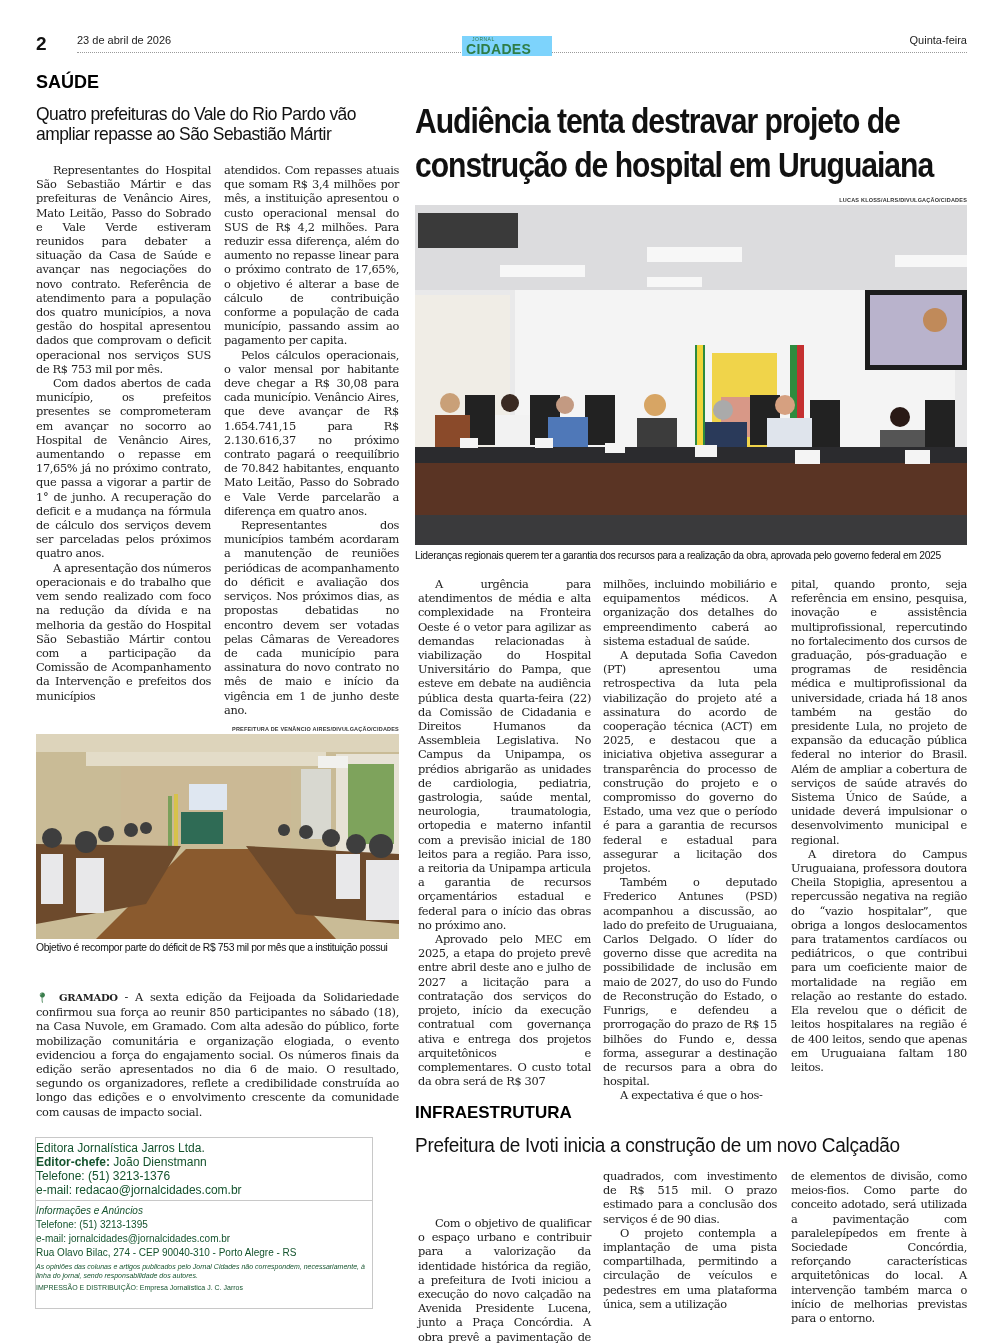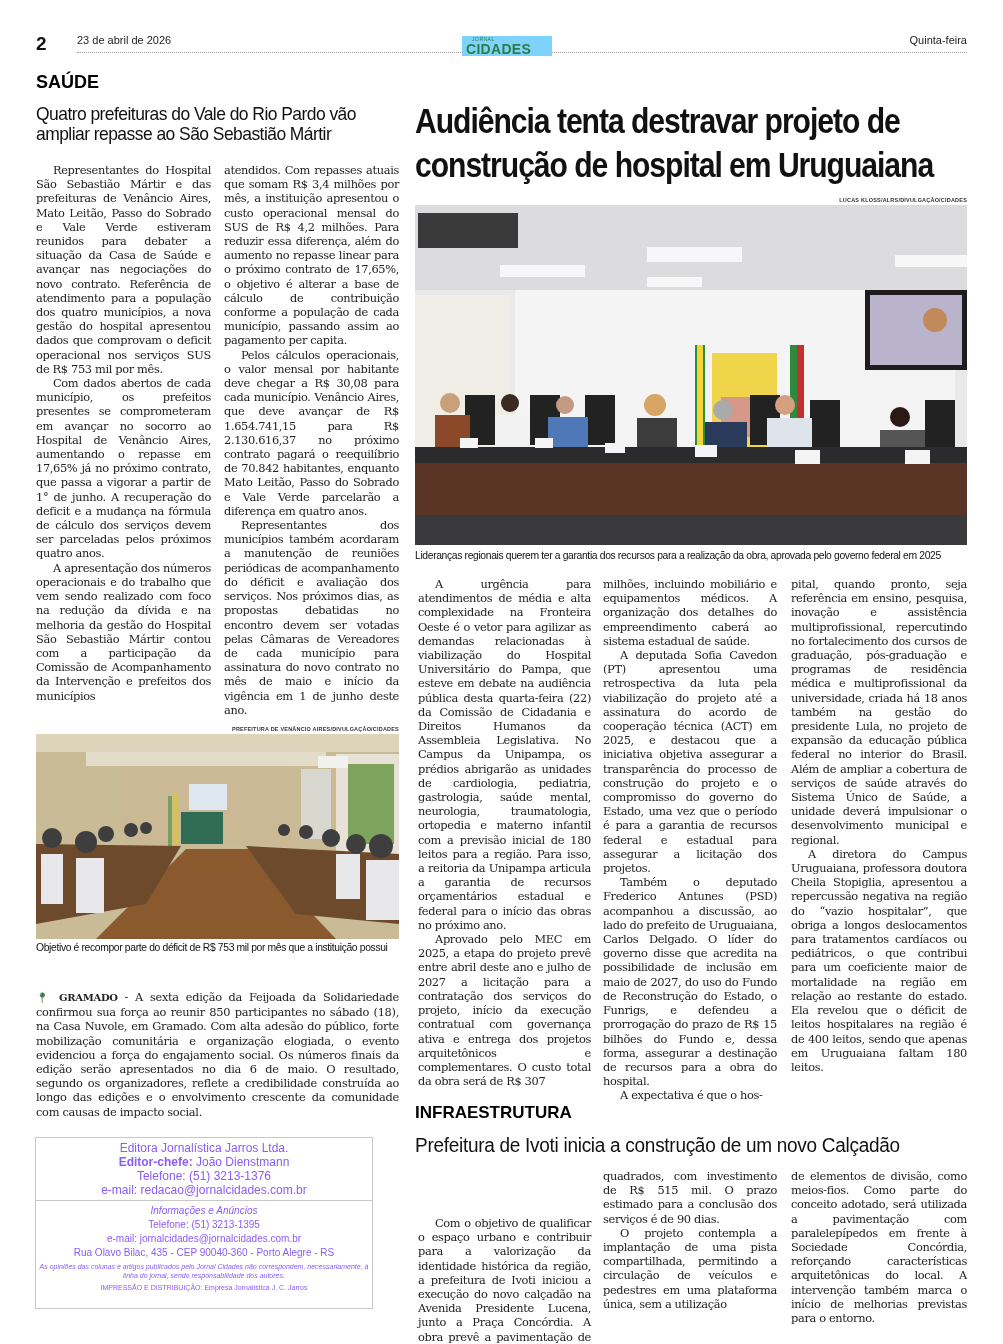--- a/index.html
+++ b/index.html
@@ -35,7 +35,7 @@
   .brief .place { font-weight: 700; font-size: 10px; color: #222; }
   .pin { color: #3a7d4c; font-size: 10px; }
 
-  .expediente { left: 35px; top: 1137px; width: 338px; height: 172px; border: 1px solid #c8c8c8; font-family: "Liberation Sans", sans-serif; text-align: center; color: #8b5cf6; }
+  .expediente { left: 35px; top: 1137px; width: 338px; height: 172px; border: 1px solid #c8c8c8; font-family: "Liberation Sans", sans-serif; color: #14532d; }
   .exp-top { border-bottom: 1px solid #c8c8c8; padding: 3px 0 3px; font-size: 12px; line-height: 14px; }
   .exp-top b { font-weight: 700; }
   .exp-bottom { padding-top: 3px; font-size: 10px; line-height: 14px; }

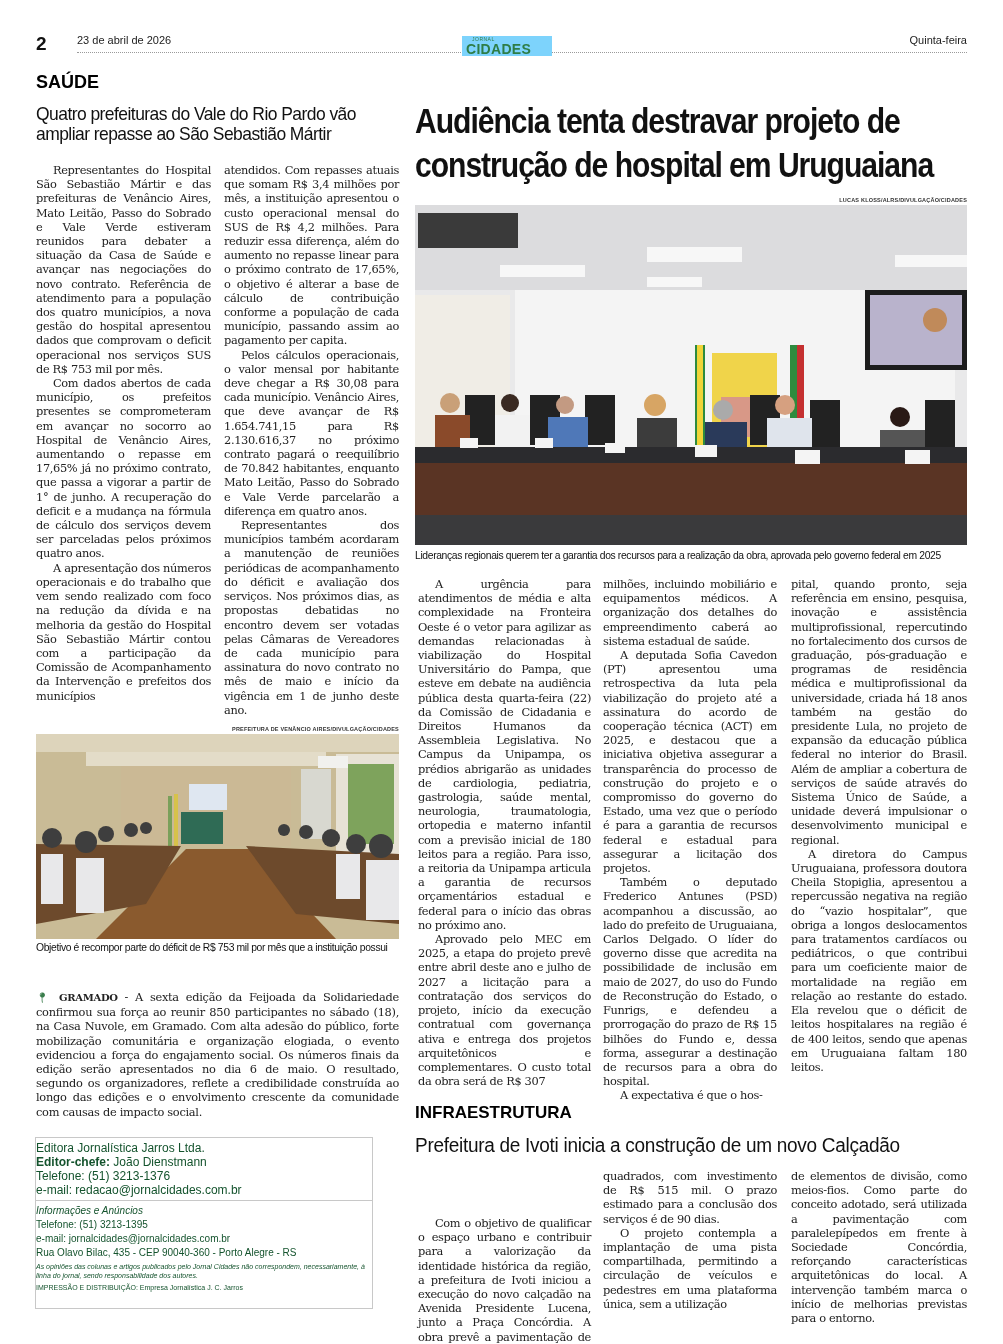--- a/index.html
+++ b/index.html
@@ -125,7 +125,7 @@
     <div class="exp-italic">Informações e Anúncios</div>
     <div>Telefone: (51) 3213-1395</div>
     <div>e-mail: jornalcidades@jornalcidades.com.br</div>
-    <div>Rua Olavo Bilac, 435 - CEP 90040-360 - Porto Alegre - RS</div>
+    <div>Rua Olavo Bilac, 274 - CEP 90040-310 - Porto Alegre - RS</div>
     <div class="exp-note">As opiniões das colunas e artigos publicados pelo Jornal Cidades não correspondem, necessariamente, à linha do jornal, sendo responsabilidade dos autores.</div>
     <div class="exp-print">IMPRESSÃO E DISTRIBUIÇÃO: Empresa Jornalística J. C. Jarros</div>
   </div>

